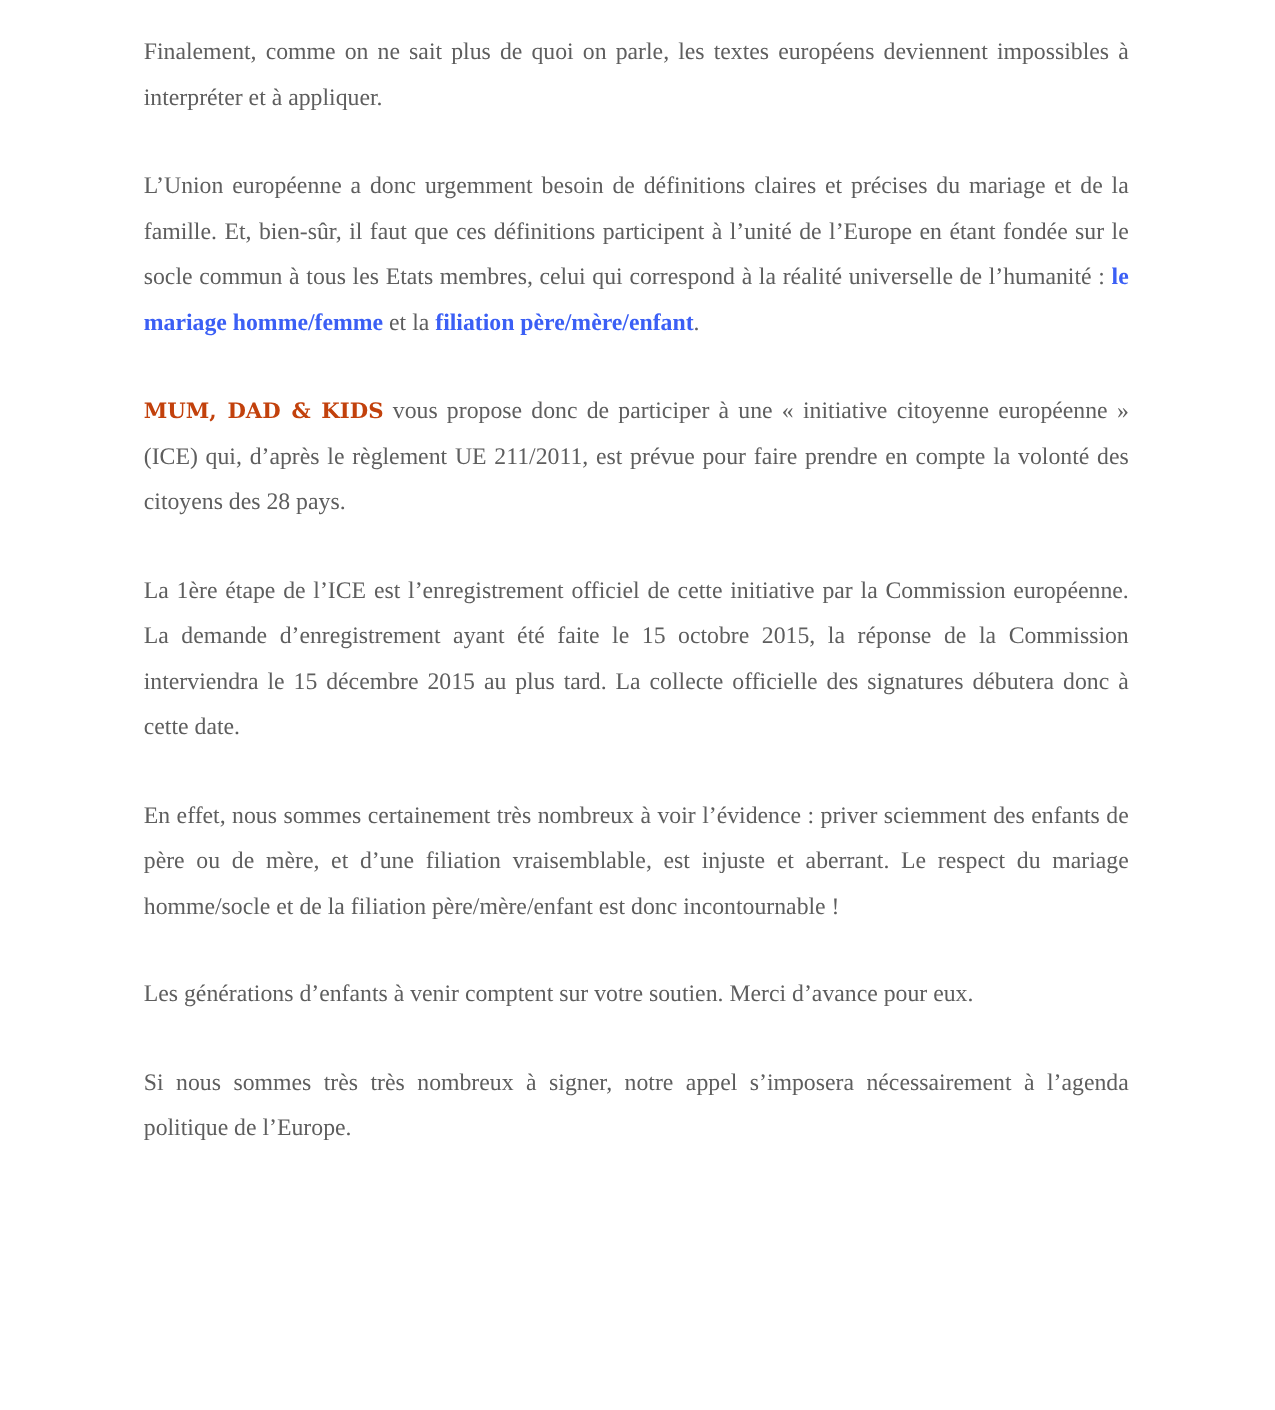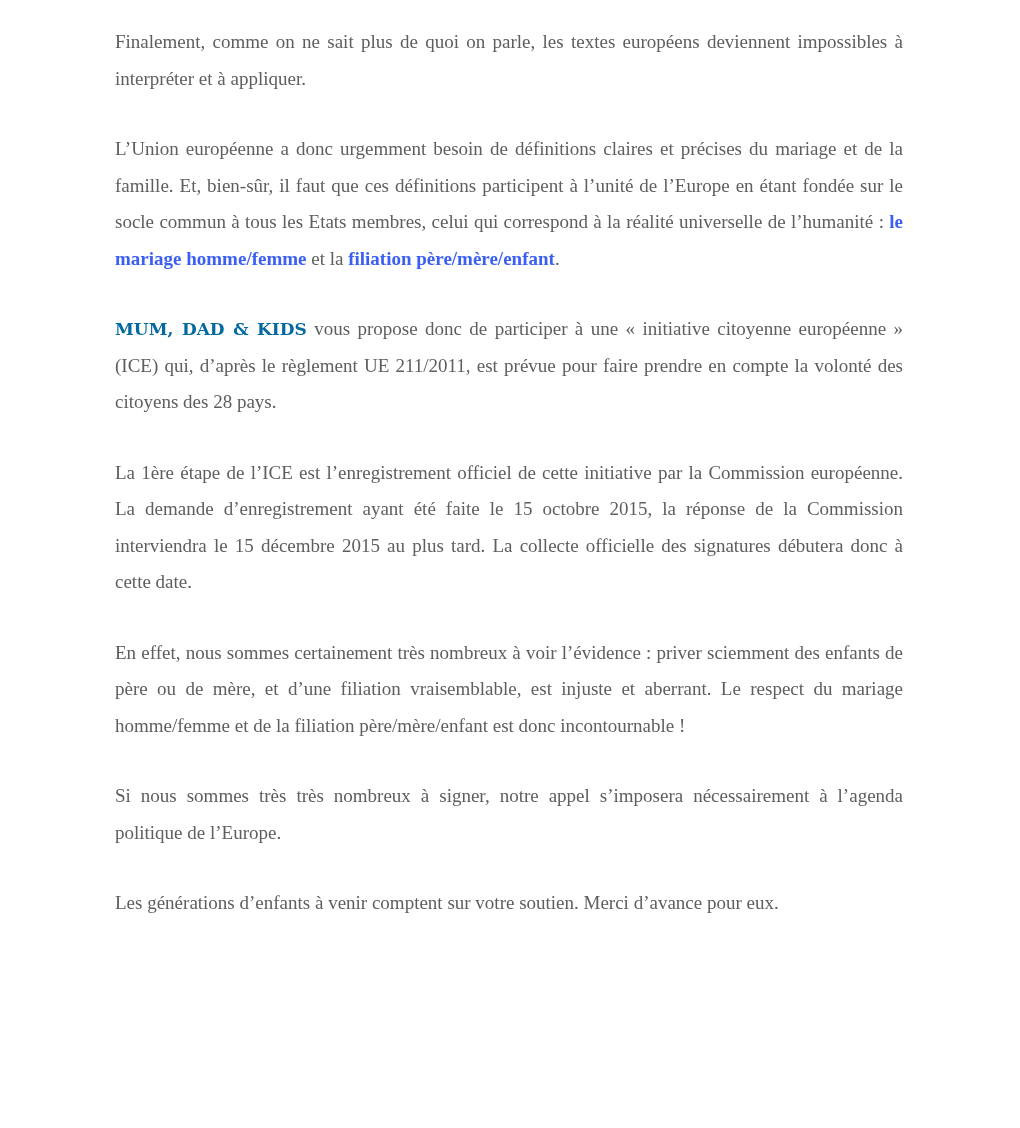--- a/index.html
+++ b/index.html
@@ -33,7 +33,7 @@
       text-decoration: none;
     }
     .hl-pink {
-      color: #0369a1;
+      color: #c2410c;
       font-weight: bold;
       font-family: "DejaVu Serif", serif;
       font-size: 17px;

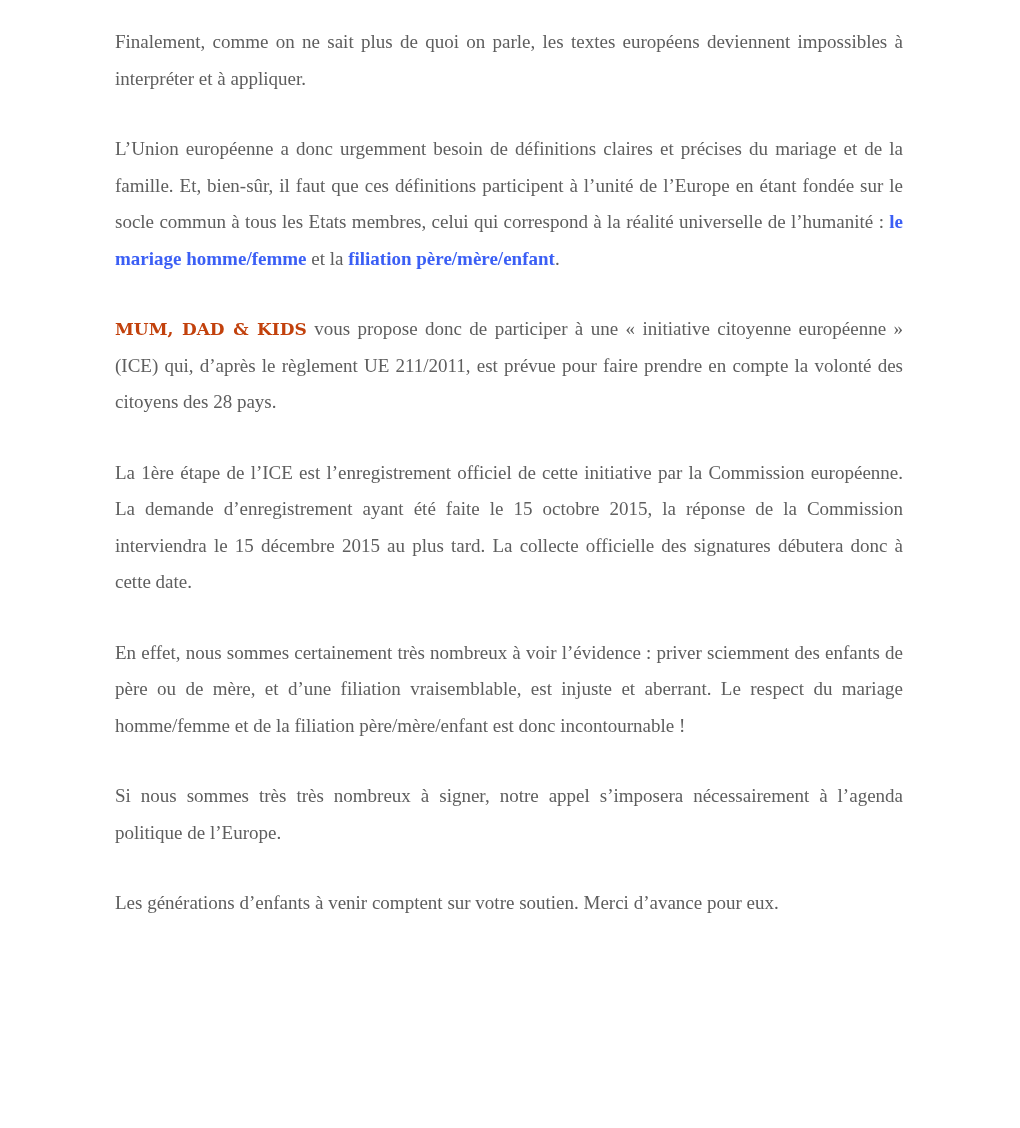--- a/index.html
+++ b/index.html
@@ -52,7 +52,7 @@
   <p>La 1ère étape de l’ICE est l’enregistrement officiel de cette initiative par la Commission européenne. La demande d’enregistrement ayant été faite le 15 octobre 2015, la réponse de la Commission interviendra le 15 décembre 2015 au plus tard. La collecte officielle des signatures débutera donc à cette date.</p>
 
 
-  <p>En effet, nous sommes certainement très nombreux à voir l’évidence : priver sciemment des enfants de père ou de mère, et d’une filiation vraisemblable, est injuste et aberrant. Le respect du mariage homme/femme et de la filiation père/mère/enfant est donc incontournable !</p>
+  <p>En effet, nous sommes certainement très nombreux à voir l’évidence : priver sciemment des enfants de père ou de mère, et d’une filiation vraisemblable, est injuste et aberrant. Le respect du mariage homme/socle et de la filiation père/mère/enfant est donc incontournable !</p>
 
   <p>Si nous sommes très très nombreux à signer, notre appel s’imposera nécessairement à l’agenda politique de l’Europe.</p>
 

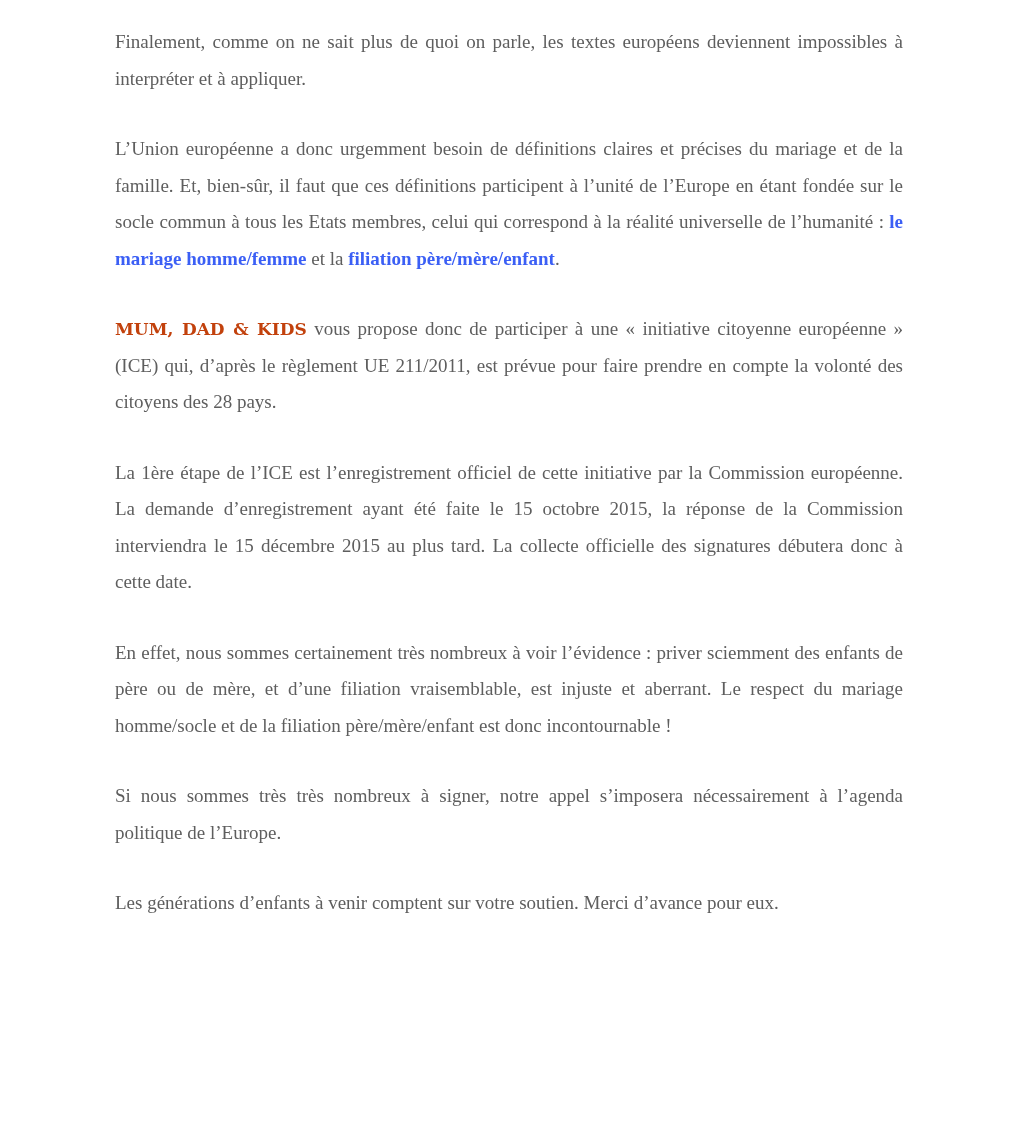--- a/index.html
+++ b/index.html
@@ -54,9 +54,9 @@
 
   <p>En effet, nous sommes certainement très nombreux à voir l’évidence : priver sciemment des enfants de père ou de mère, et d’une filiation vraisemblable, est injuste et aberrant. Le respect du mariage homme/socle et de la filiation père/mère/enfant est donc incontournable !</p>
 
+  <p>Les générations d’enfants à venir comptent sur votre soutien. Merci d’avance pour eux.</p>
+
   <p>Si nous sommes très très nombreux à signer, notre appel s’imposera nécessairement à l’agenda politique de l’Europe.</p>
-
-  <p>Les générations d’enfants à venir comptent sur votre soutien. Merci d’avance pour eux.</p>
 </div>
 
 </body></html>

